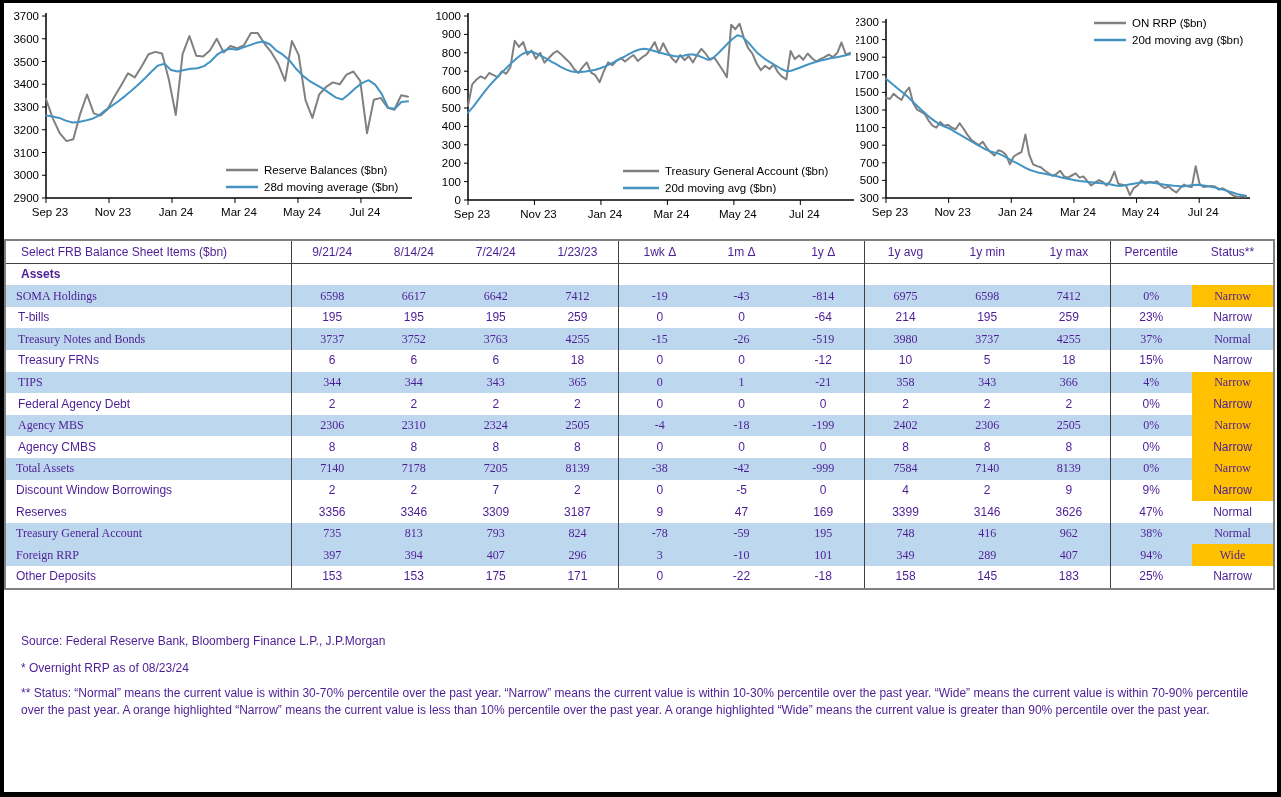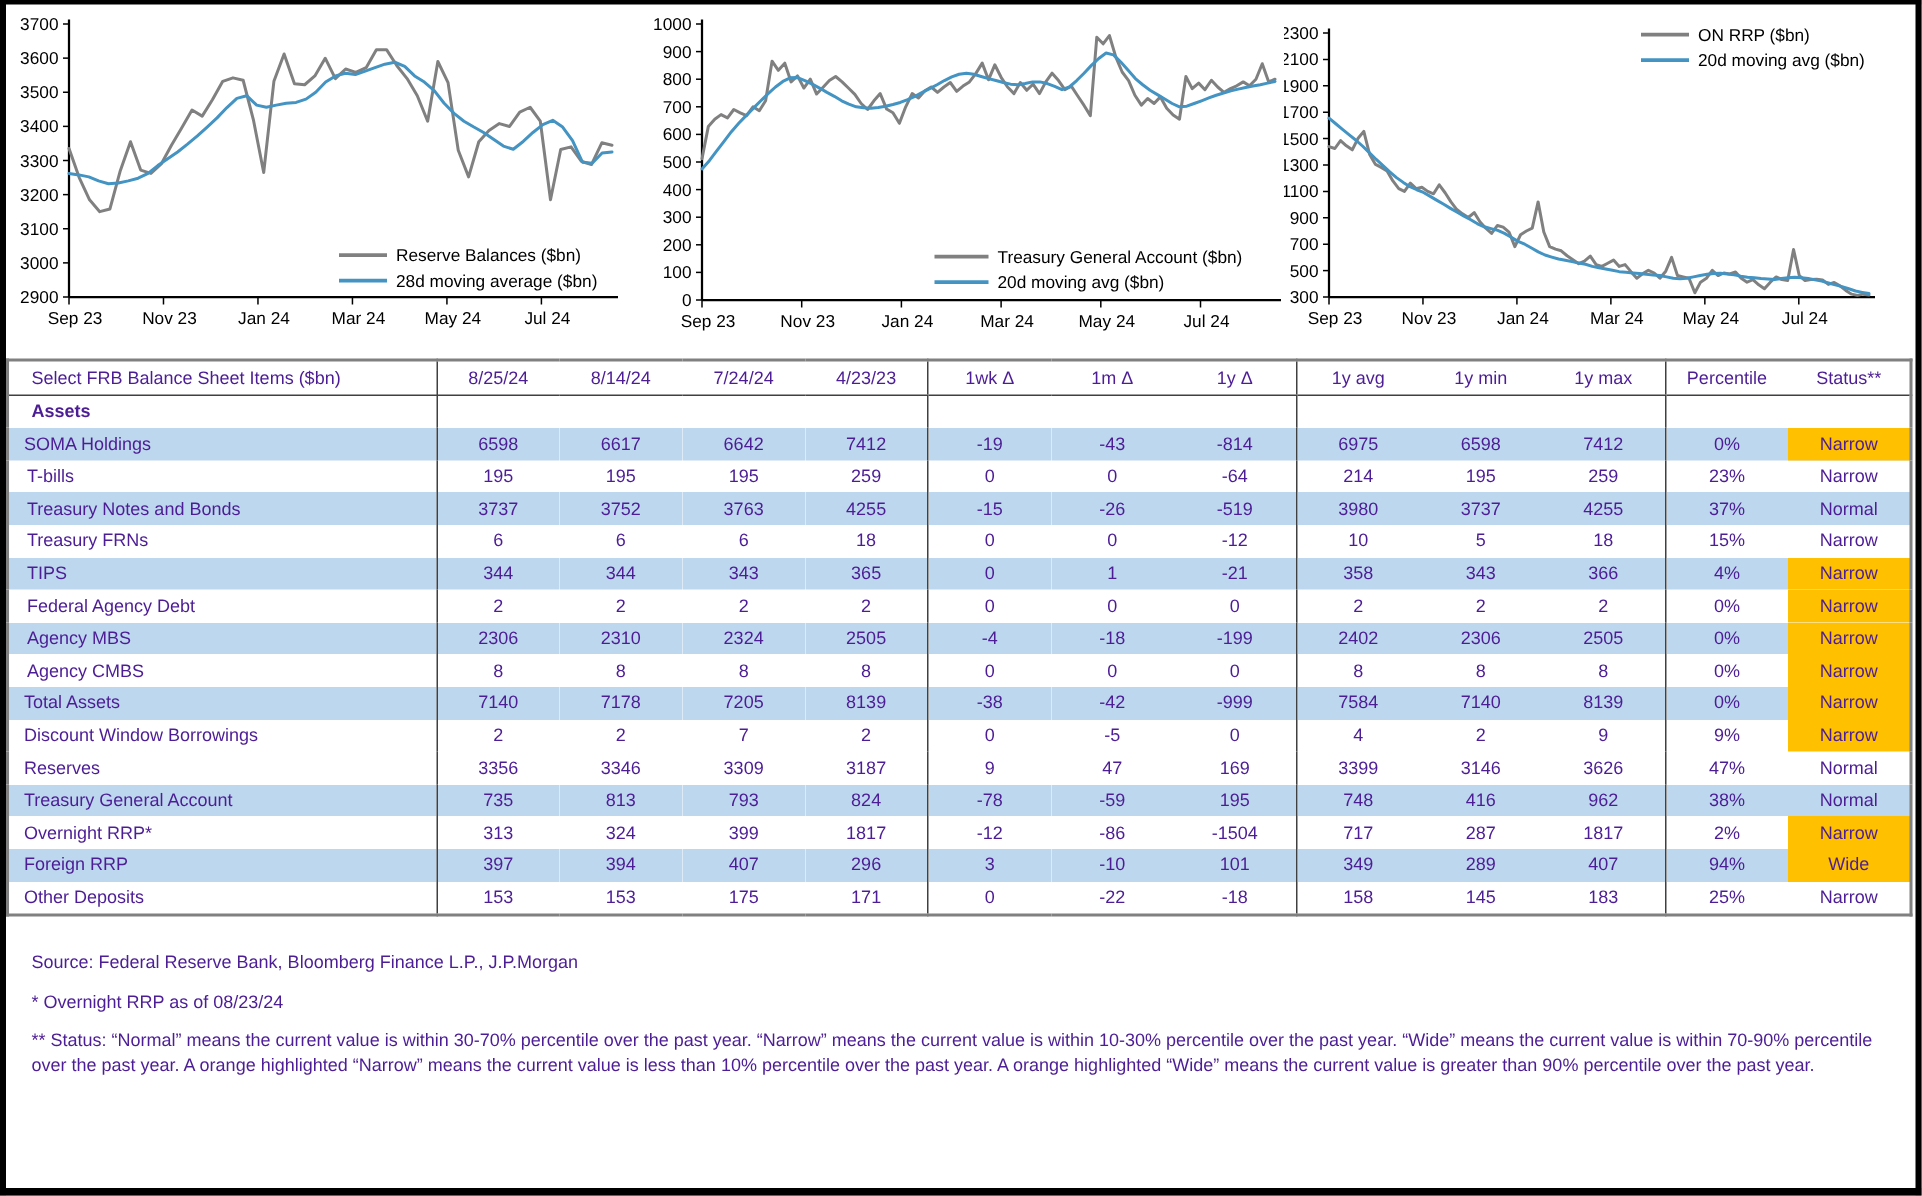--- a/index.html
+++ b/index.html
@@ -190,7 +190,7 @@
       <thead>
           <tr>
             <th class="lab ind0">Select FRB Balance Sheet Items ($bn)</th>
-            <th class="num">8/25/24</th>
+            <th class="num">9/21/24</th>
             <th class="num">8/14/24</th>
             <th class="num">7/24/24</th>
             <th class="num">4/23/23</th>

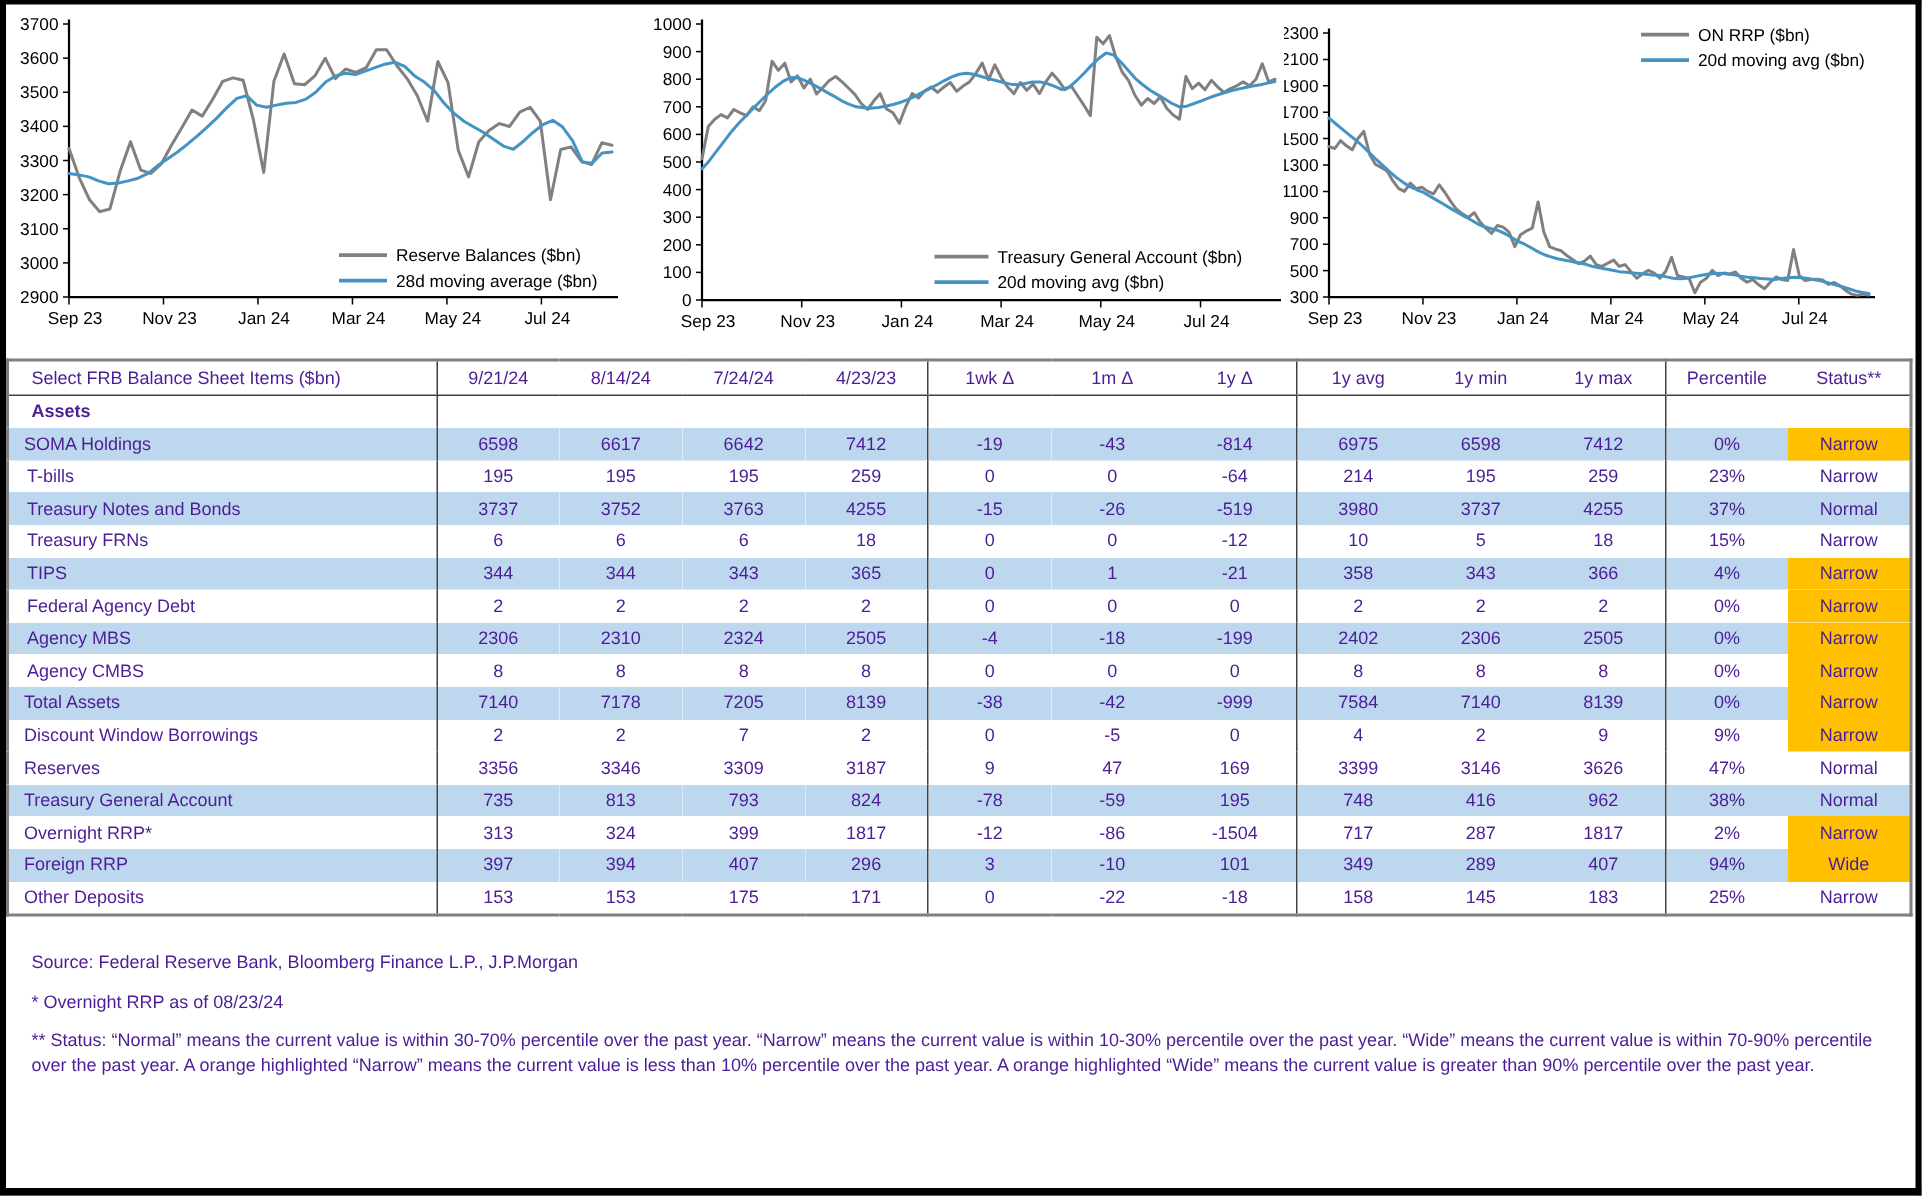--- a/index.html
+++ b/index.html
@@ -193,7 +193,7 @@
             <th class="num">9/21/24</th>
             <th class="num">8/14/24</th>
             <th class="num">7/24/24</th>
-            <th class="num">4/23/23</th>
+            <th class="num">1/23/23</th>
             <th class="num gstart">1wk Δ</th>
             <th class="num">1m Δ</th>
             <th class="num">1y Δ</th>

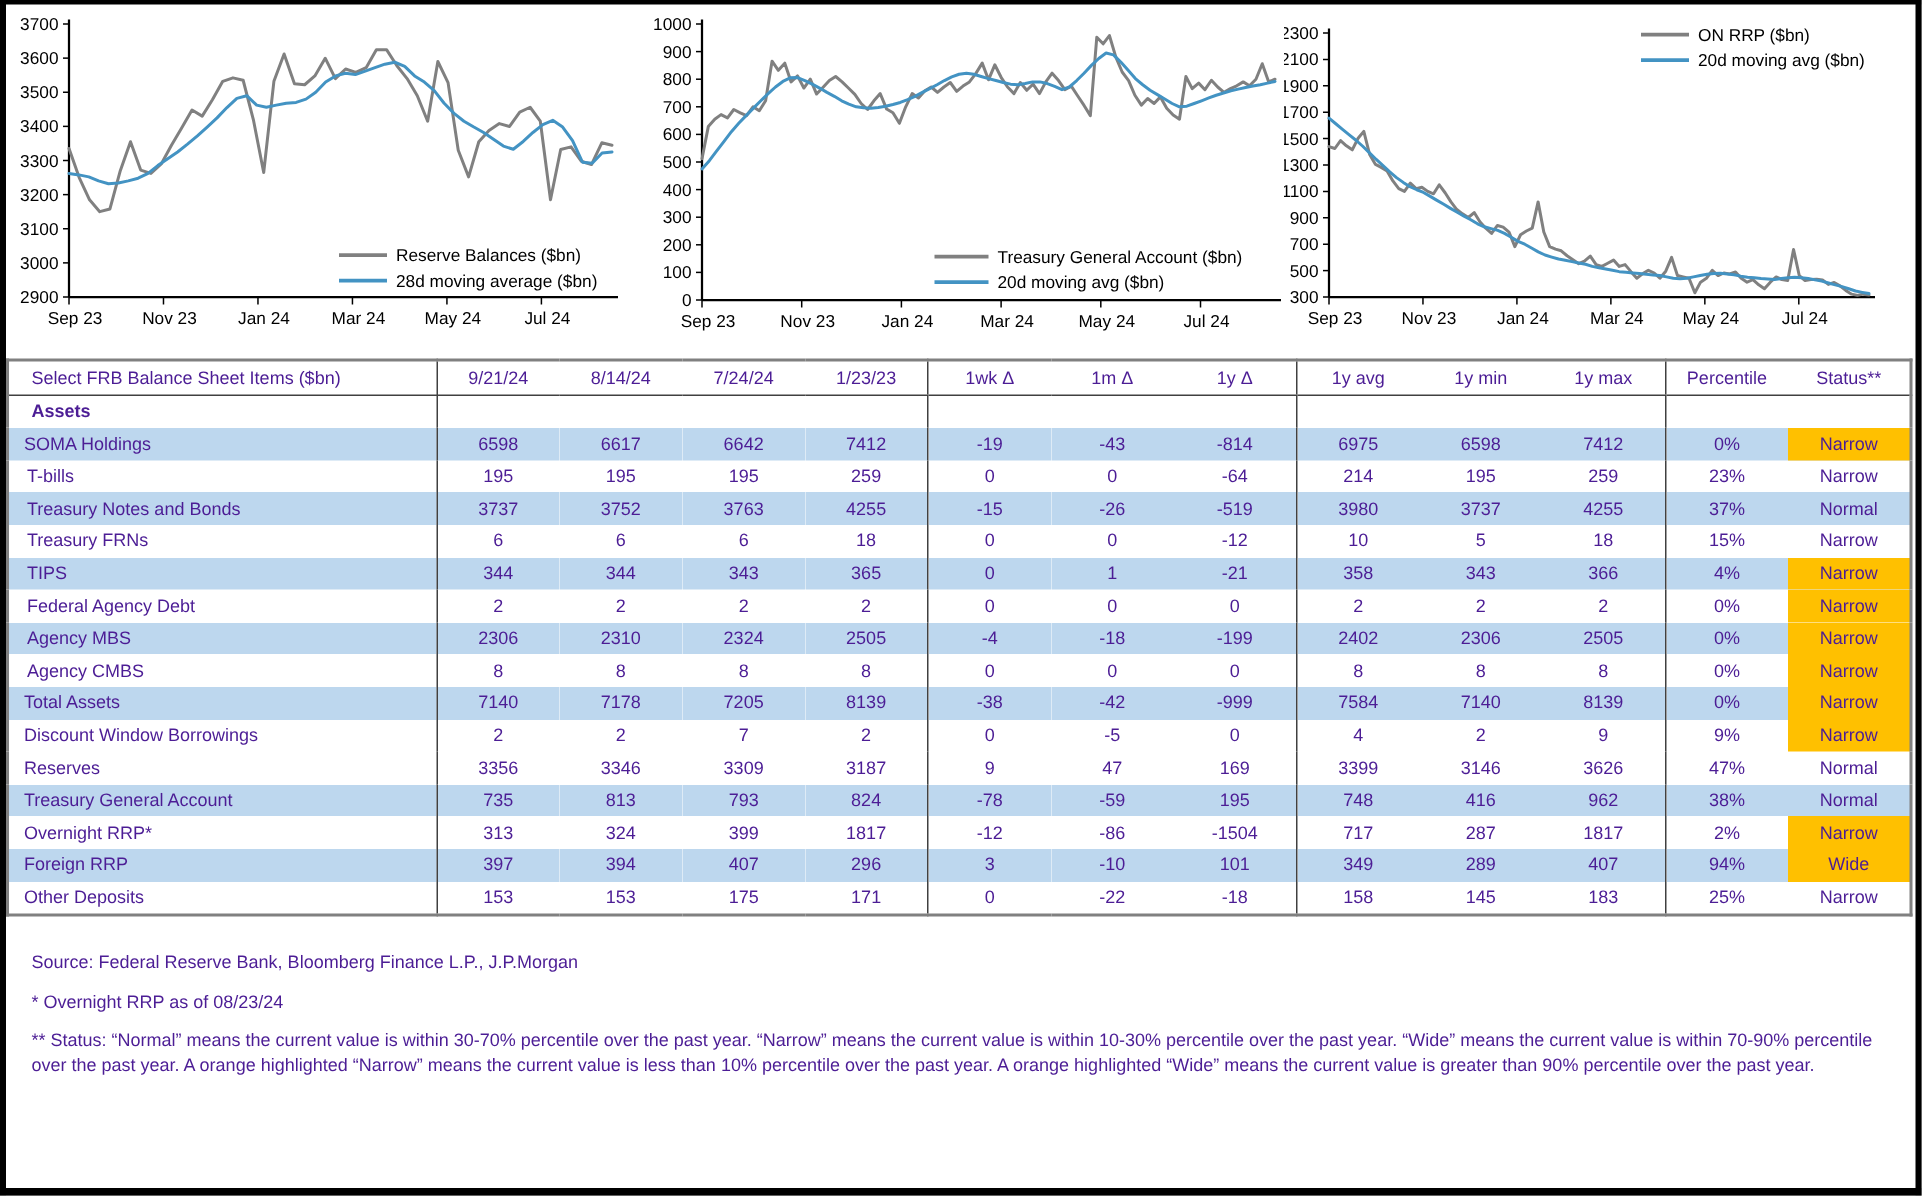--- a/index.html
+++ b/index.html
@@ -25,7 +25,7 @@
   .num{text-align:center;}
   .gstart{border-left:1px solid #404040;}
   thead th{border-bottom:1px solid #404040;}
-  tr.shaded{background:#BDD7EE;}
+  tr.shaded{background:#BDD7EE;font-family:Liberation Serif, serif;}
   tr.topline td{border-top:1px solid #404040;}
   tr.section td.lab{font-weight:700;}
   td.status-hl{background:#FFC000;}

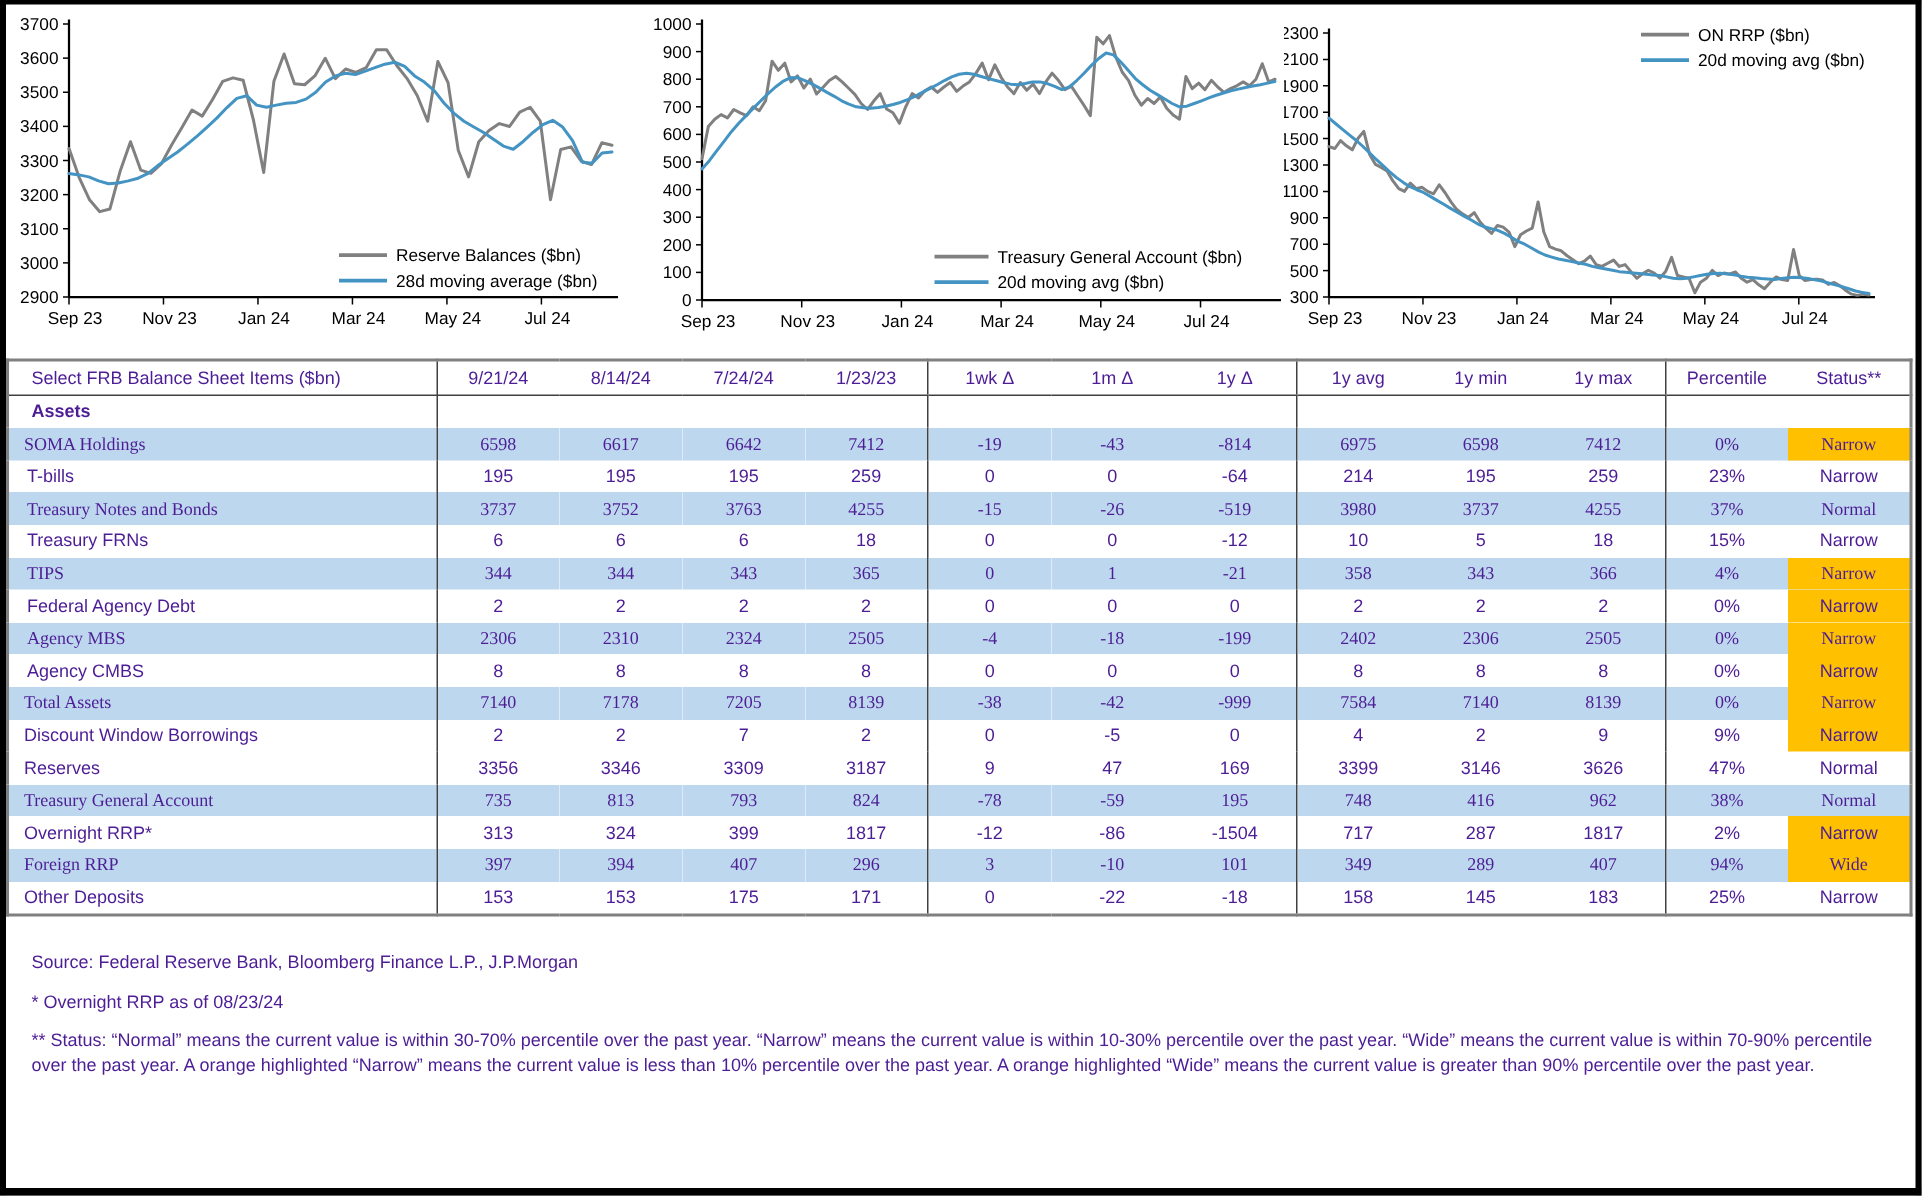--- a/index.html
+++ b/index.html
@@ -400,21 +400,6 @@
             <td class="num gstart">38%</td>
             <td class="num">Normal</td>
           </tr>
-          <tr>
-            <td class="lab ind1">Overnight RRP*</td>
-            <td class="num">313</td>
-            <td class="num">324</td>
-            <td class="num">399</td>
-            <td class="num">1817</td>
-            <td class="num gstart">-12</td>
-            <td class="num">-86</td>
-            <td class="num">-1504</td>
-            <td class="num gstart">717</td>
-            <td class="num">287</td>
-            <td class="num">1817</td>
-            <td class="num gstart">2%</td>
-            <td class="num status-hl">Narrow</td>
-          </tr>
           <tr class="shaded">
             <td class="lab ind1">Foreign RRP</td>
             <td class="num">397</td>

